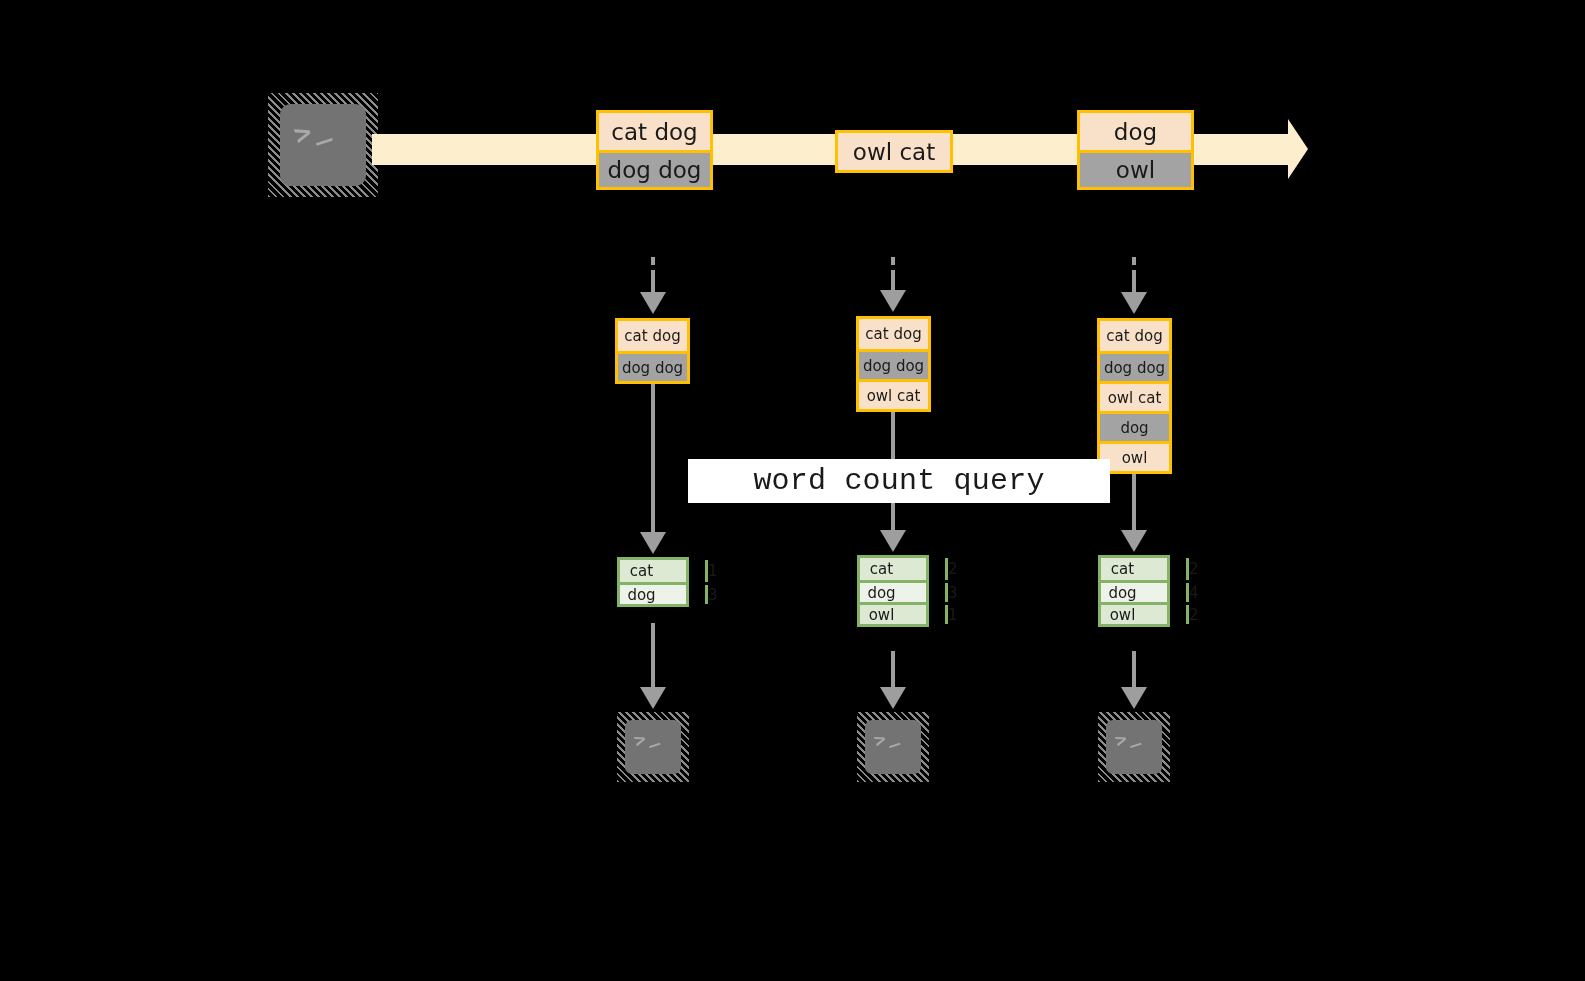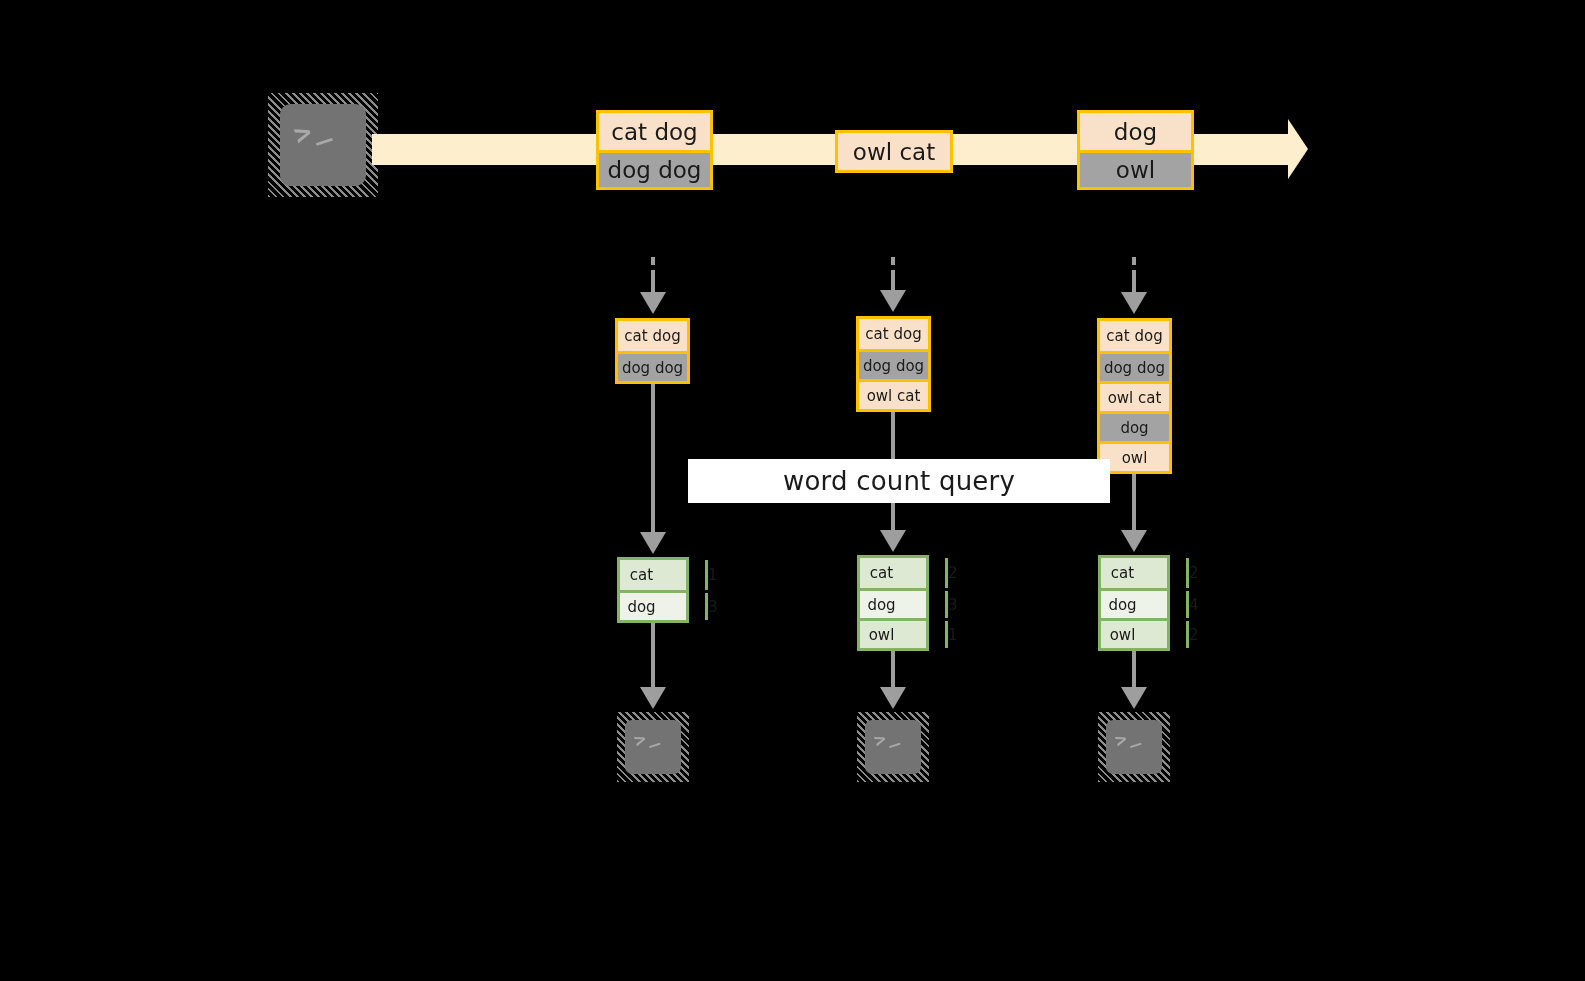--- a/index.html
+++ b/index.html
@@ -128,9 +128,10 @@
     justify-content:center;
   }
   .query-band span {
-    font-size:26px;
+    font-size:30px;
     color:#1a1a1a;
     letter-spacing:0.2px;
+    font-family:Liberation Mono, monospace;
   }
 </style>
 </head>

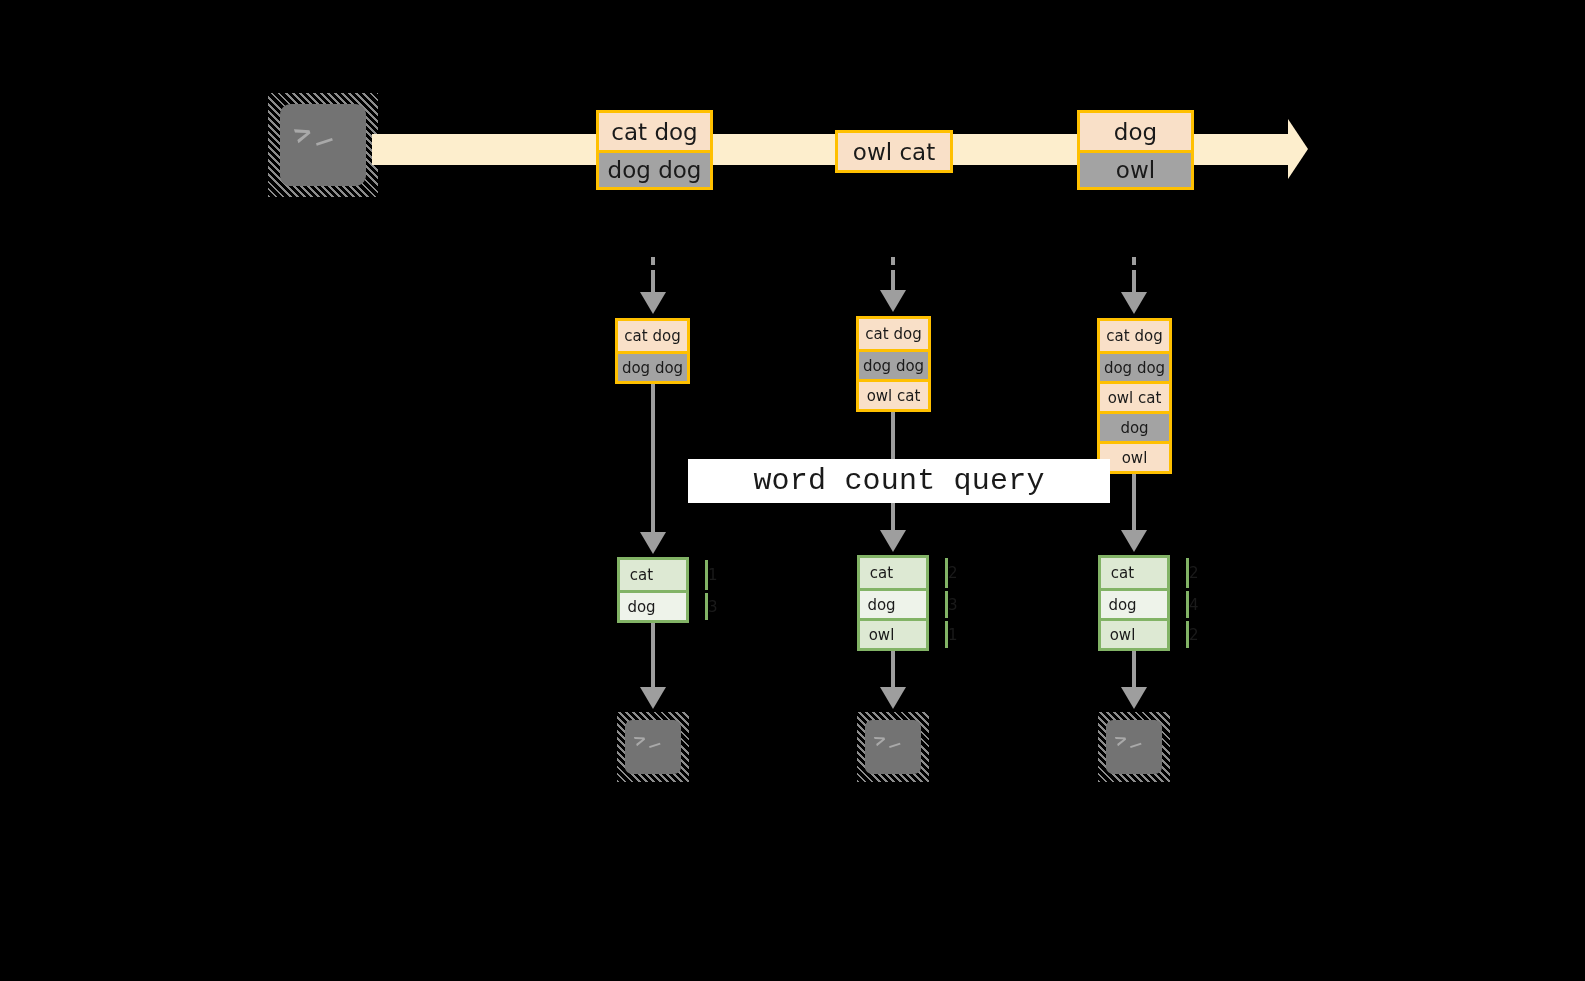--- a/index.html
+++ b/index.html
@@ -81,7 +81,7 @@
   }
   .grow {
     display:flex;
-    height:30px;
+    height:22px;
     box-sizing:border-box;
     background:#eef3ea;
     gap:42px;

